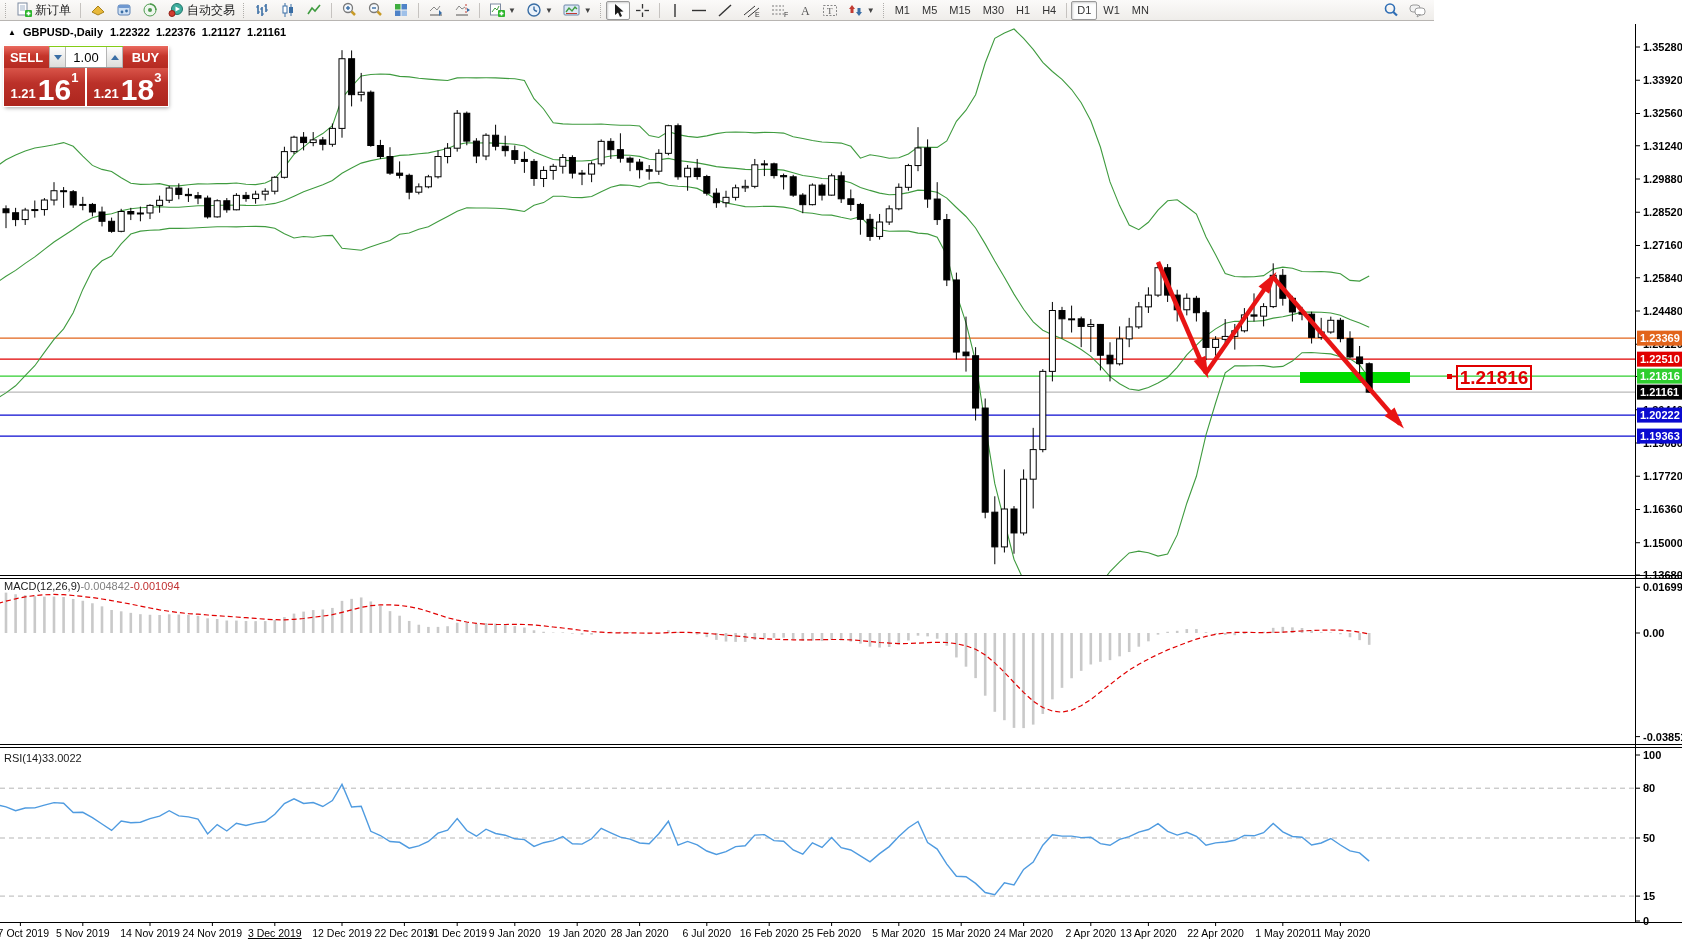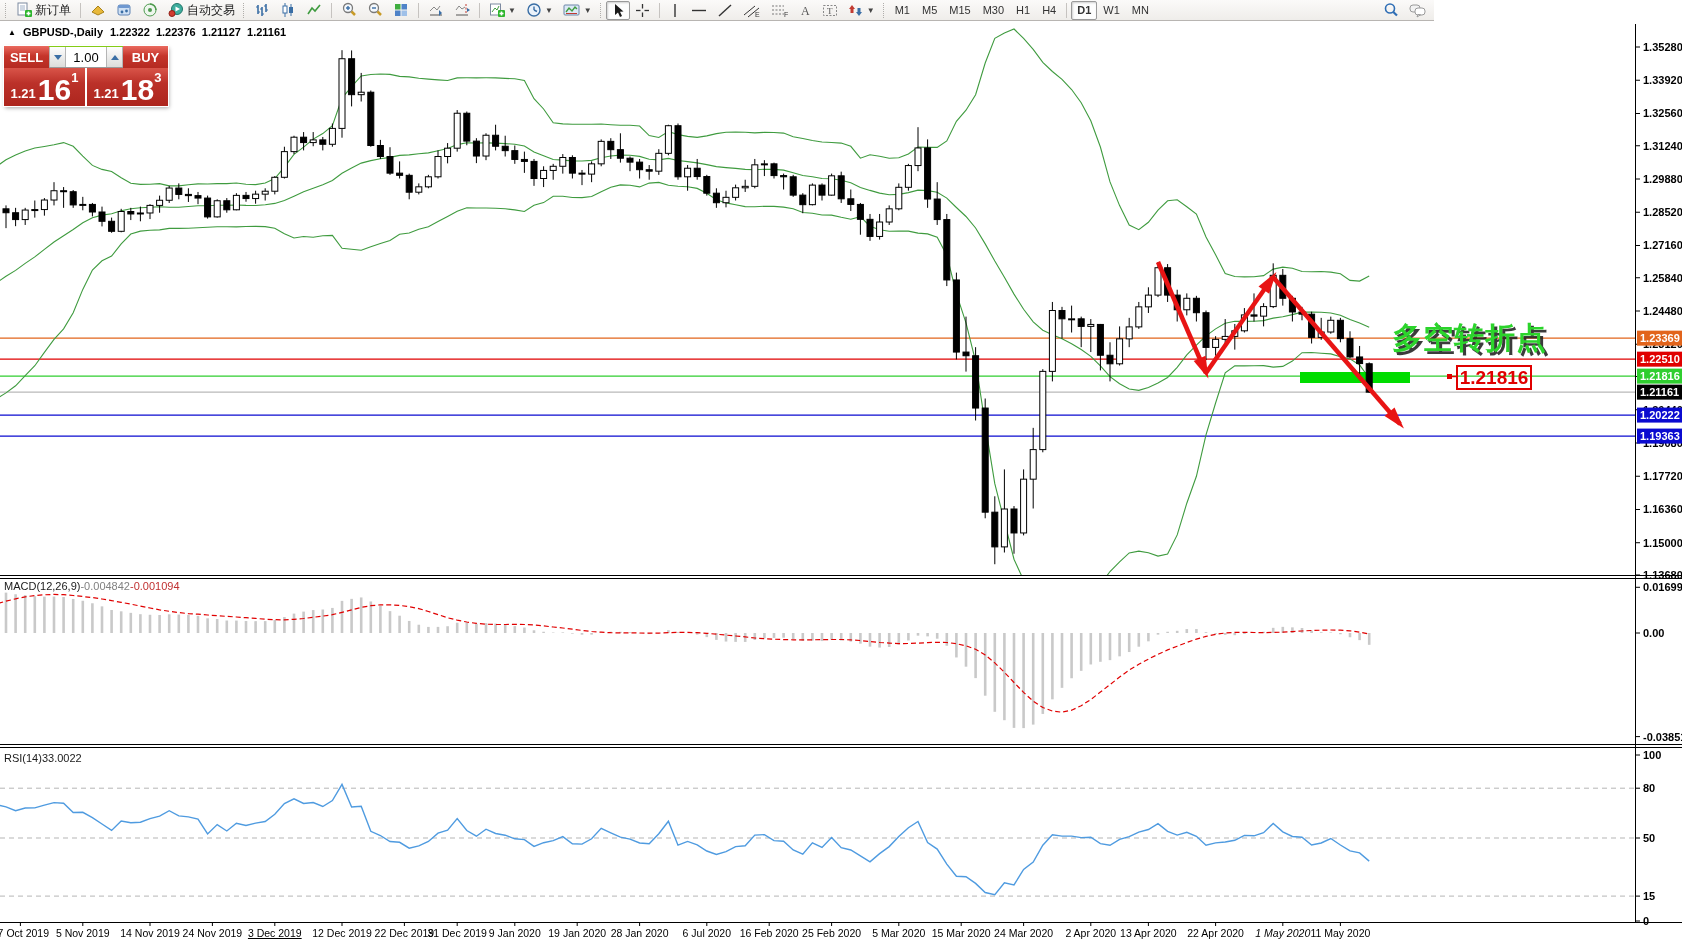--- a/index.html
+++ b/index.html
@@ -11,7 +11,7 @@
     display:flex; align-items:center; padding:0 2px; font-size:12px; color:#222; }
   .tb-btn { height:19px; display:flex; align-items:center; gap:3px; padding:0 4px;
     border:1px solid transparent; border-radius:2px; white-space:nowrap; }
-  .tb-btn.active { background:#fdfdfd; border:1px solid #9a9a9a; box-shadow:inset 1px 1px 2px rgba(0,0,0,.18);font-weight:bold; }
+  .tb-btn.active { background:#fdfdfd; border:1px solid #9a9a9a; box-shadow:inset 1px 1px 2px rgba(0,0,0,.18); }
   .tb-sep { width:1px; height:15px; background:#c6c3c0; margin:0 4px; }
   .tb-grip { width:3px; height:15px; margin:0 3px; border-left:1px dotted #b0aeab; }
   .tb-right { margin-left:auto; display:flex; align-items:center; }

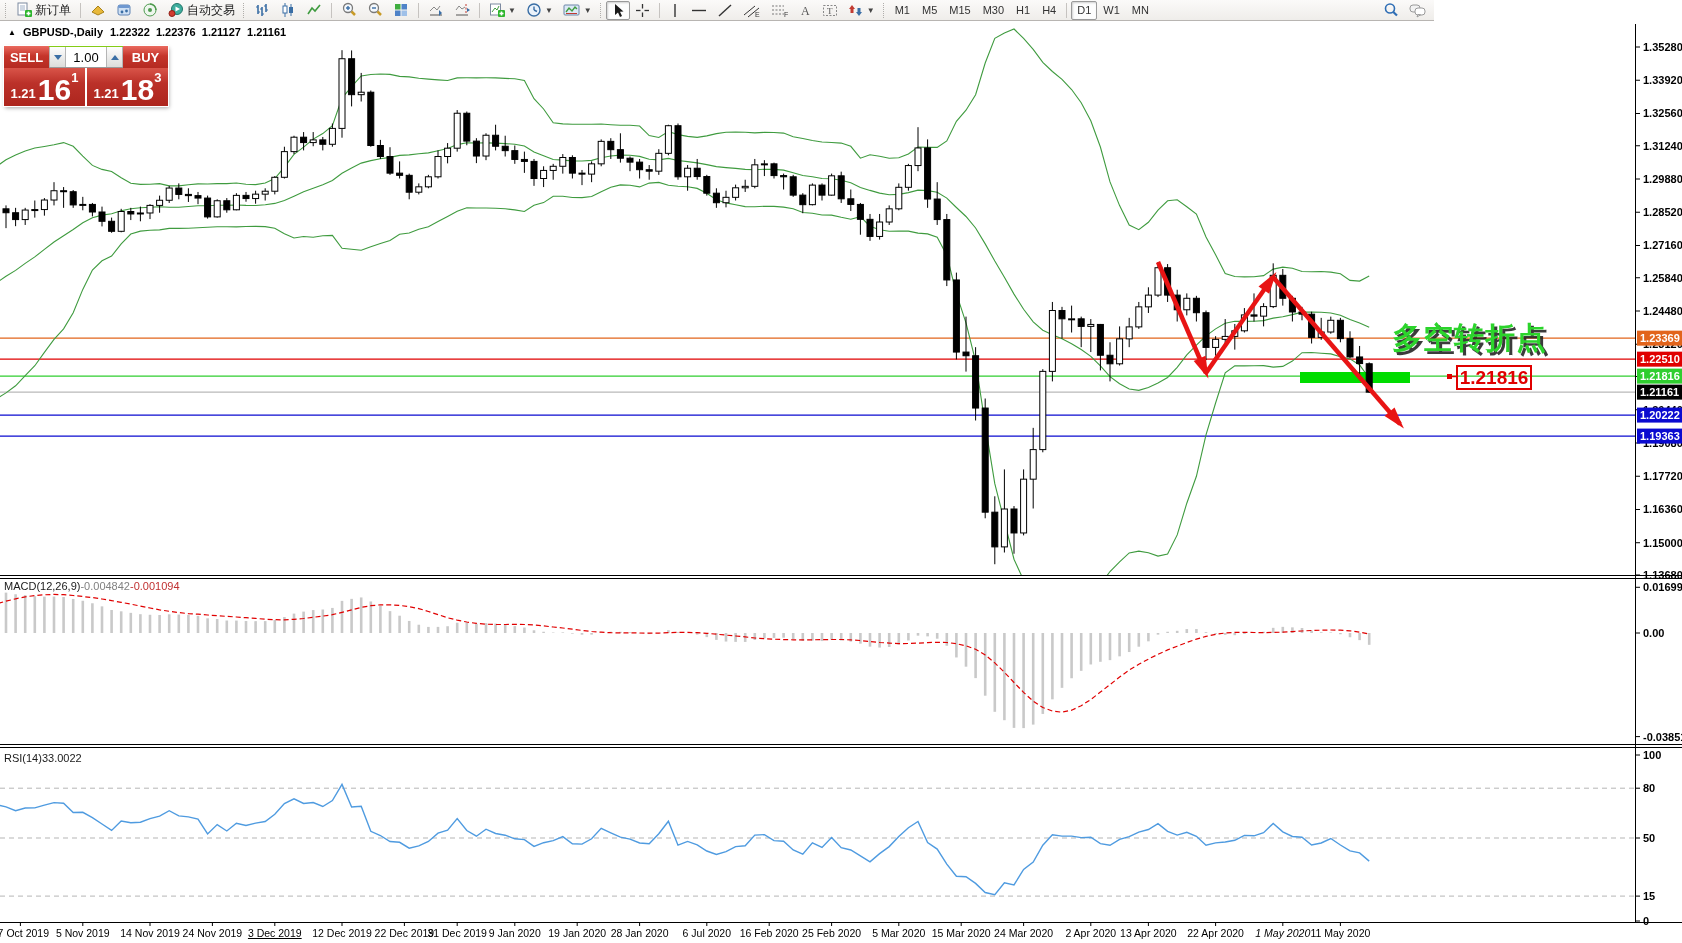--- a/index.html
+++ b/index.html
@@ -913,7 +913,6 @@
     <span>33.0022</span>
   </div>
 
-  <div id="turn-text">多空转折点</div>
   <div id="price-tag">1.21816</div>
 
   <div id="date-row">

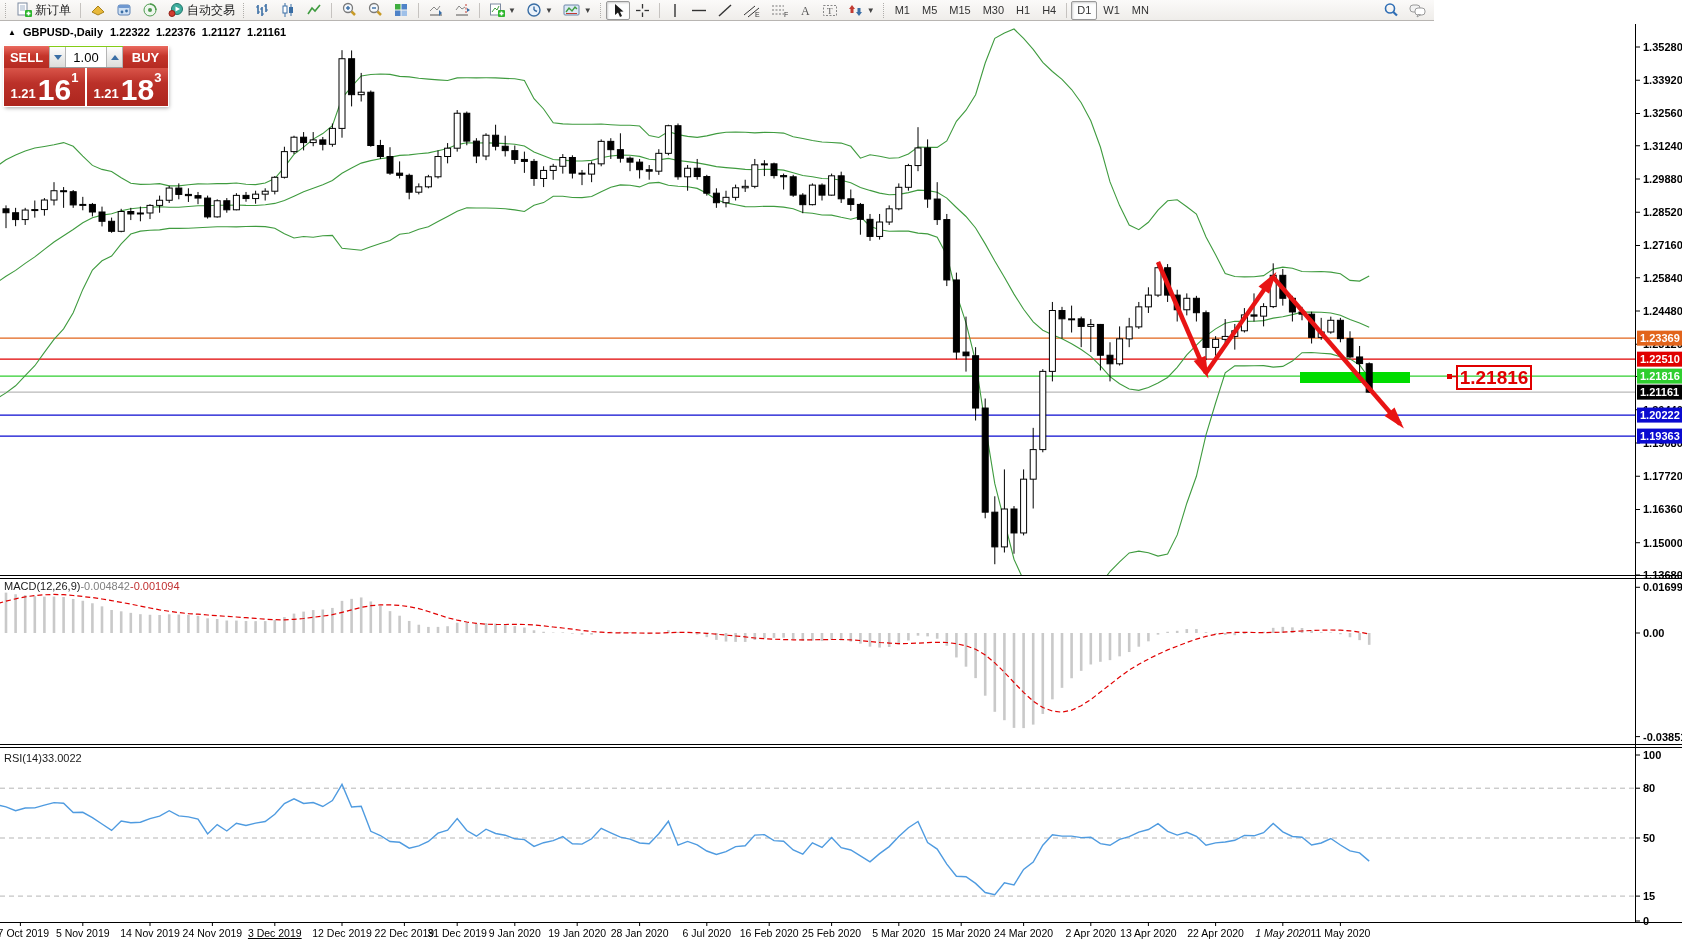--- a/index.html
+++ b/index.html
@@ -936,7 +936,7 @@
       <span style="left: 1090.8px;">2 Apr 2020</span>
       <span style="left: 1148.4px;">13 Apr 2020</span>
       <span style="left: 1215.6px;">22 Apr 2020</span>
-      <span style="left: 1282.8px; font-style: italic;">1 May 2020</span>
+      <span style="left: 1282.8px;">1 May 2020</span>
       <span style="left: 1340.4px;">11 May 2020</span>
     </div>
 </div>

